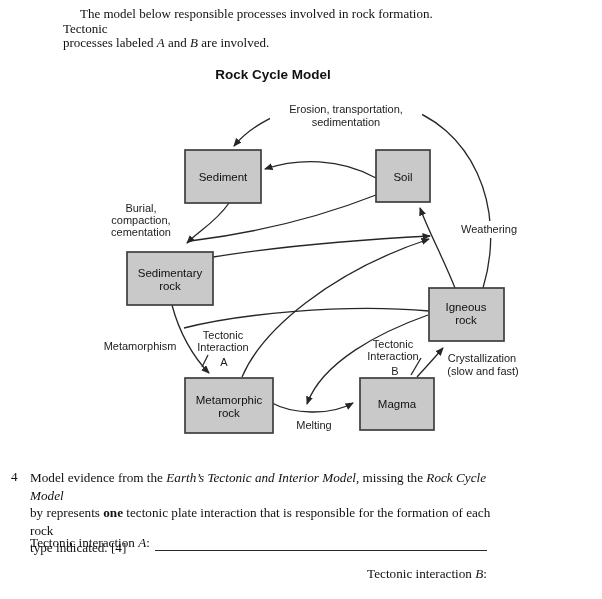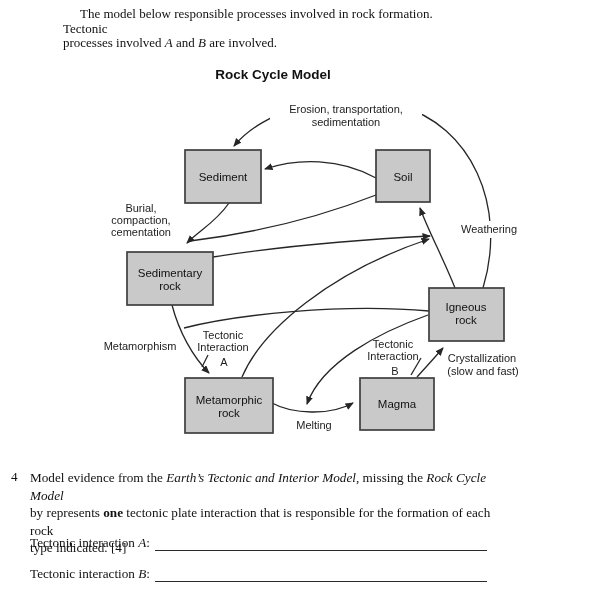--- a/index.html
+++ b/index.html
@@ -24,7 +24,7 @@
 
 <div class="intro">
   <div class="l1">The model below responsible processes involved in rock formation. Tectonic</div>
-  <div class="l2"><span>processes involved </span><i>A</i><span> and </span><i>B</i><span> are involved.</span></div>
+  <div class="l2"><span>processes labeled </span><i>A</i><span> and </span><i>B</i><span> are involved.</span></div>
 </div>
 
 <svg class="diagram-svg" viewBox="0 0 602 460">

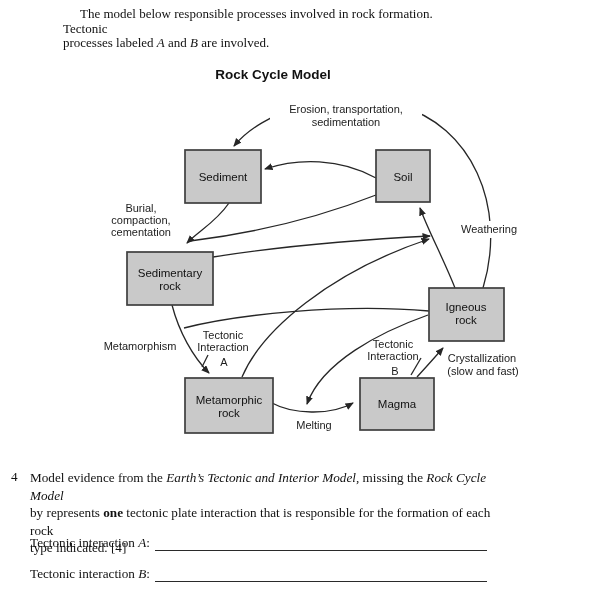--- a/index.html
+++ b/index.html
@@ -16,7 +16,7 @@
   .ans-row{position:absolute;left:30px;width:457px;display:flex;align-items:flex-end;font-size:13.2px;}
   .ans-row .blank{flex:1;border-bottom:1px solid #2a2a2a;height:14px;margin-left:5px;}
   .row-a{top:535px;}
-  .row-b{top:566px;}
+  .row-b{top:566px;flex-direction:column;}
   i{font-style:italic;} b{font-weight:bold;text-align:center;}
 </style>
 </head>

